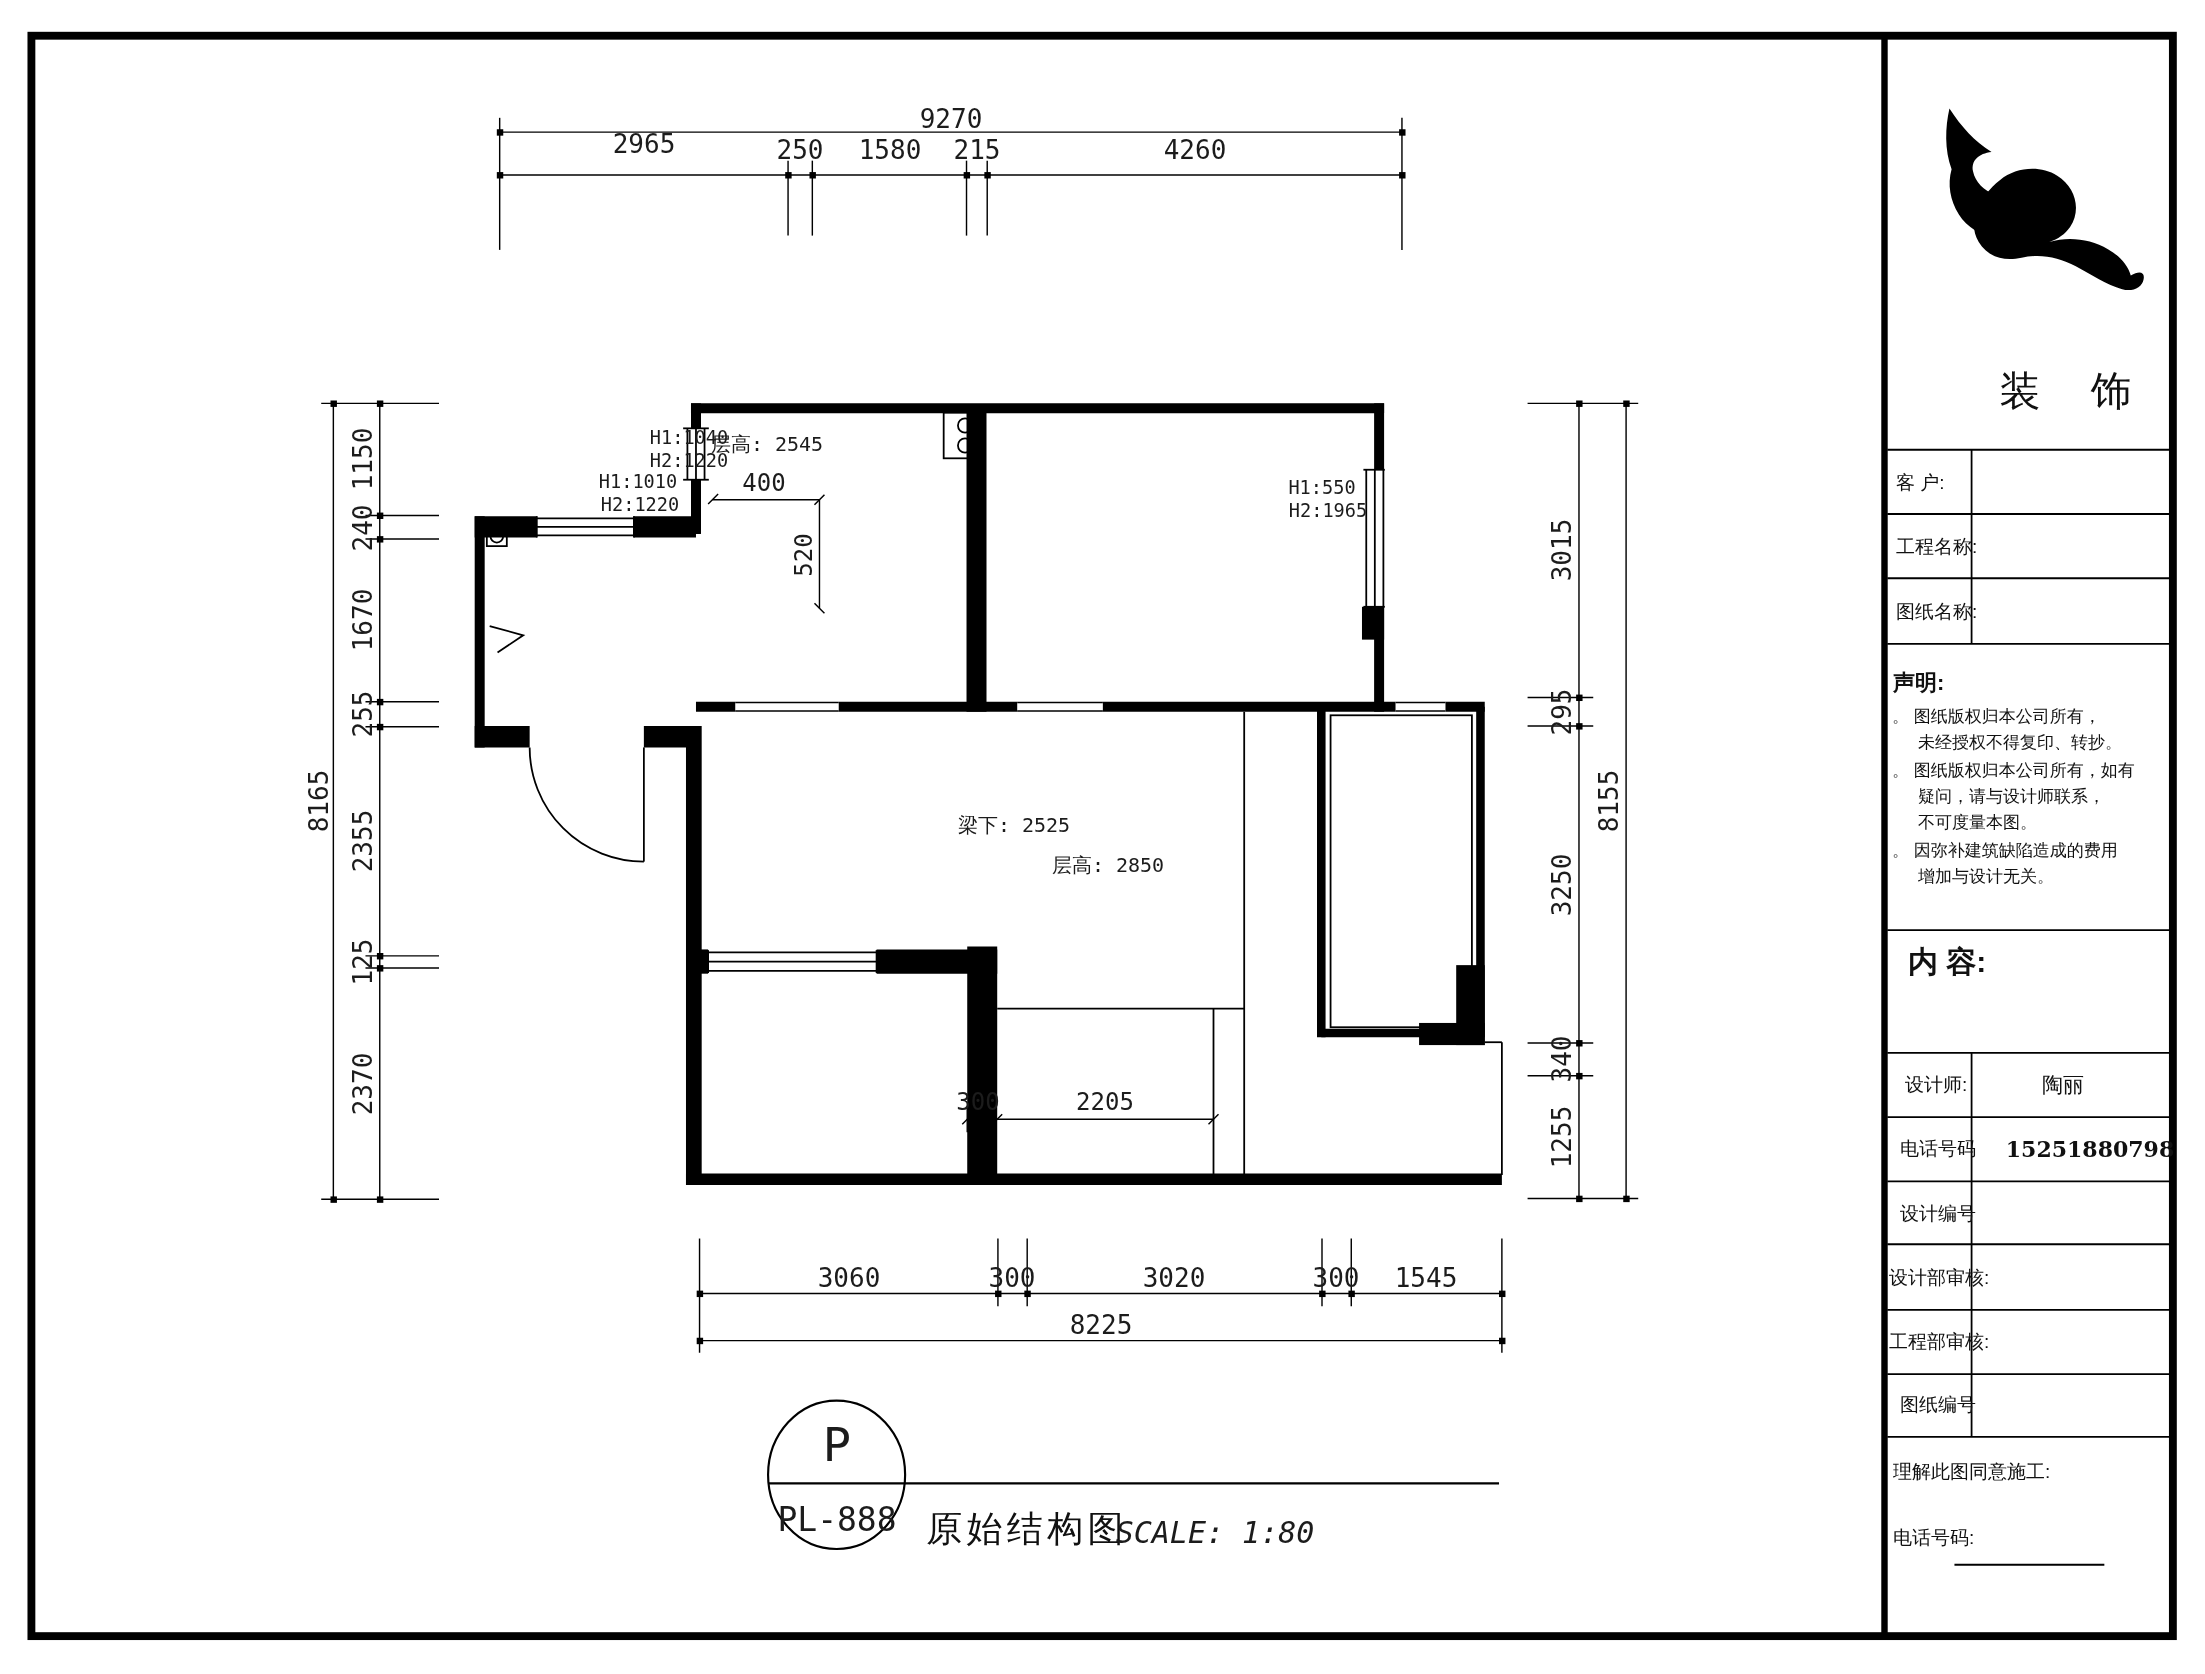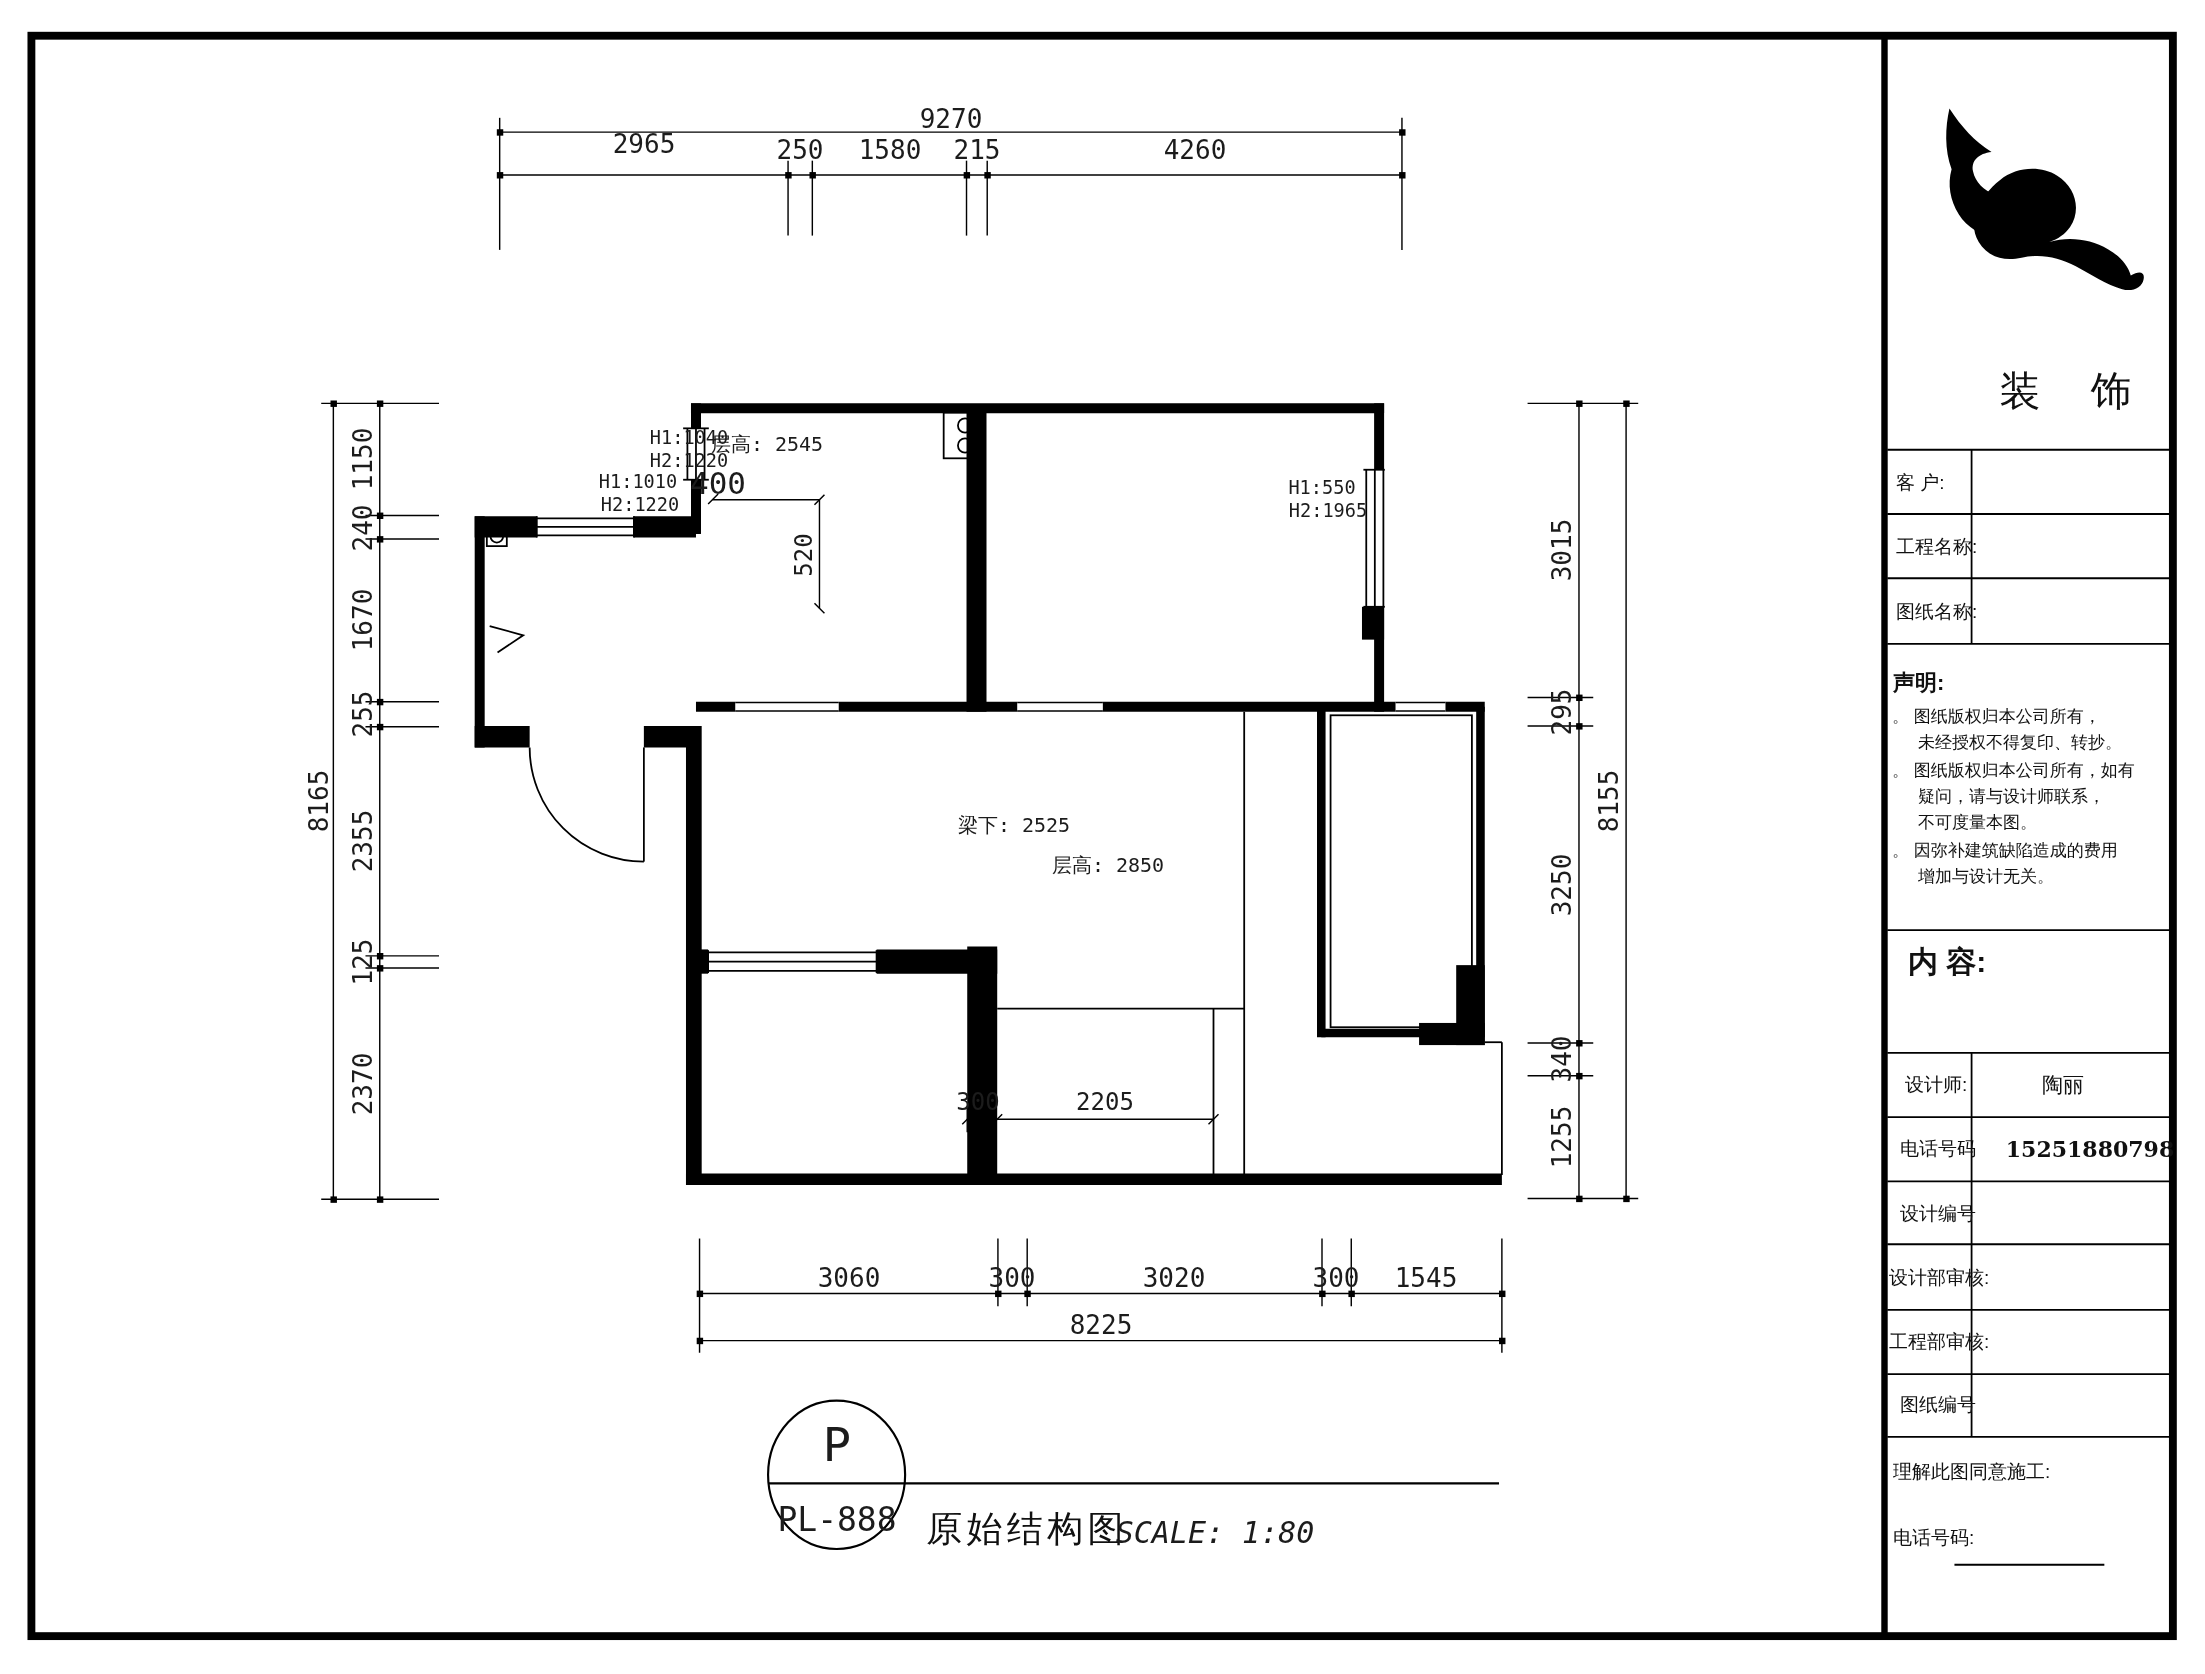--- a/index.html
+++ b/index.html
@@ -281,7 +281,7 @@
 <div class="htxt cad" style="left:767px;top:444px;font-size:20px">层高: 2545</div>
 <div class="htxt cad" style="left:1014px;top:825px;font-size:20px">梁下: 2525</div>
 <div class="htxt cad" style="left:1108px;top:865px;font-size:20px">层高: 2850</div>
-<div class="htxt cad" style="left:718px;top:483px;font-size:31px">400</div>
+<div class="htxt cad" style="left:764px;top:483px;font-size:24px">400</div>
 <div class="vtxt cad" style="left:804px;top:555px;font-size:24px">520</div>
 <div class="htxt cad" style="left:978px;top:1102px;font-size:24px">300</div>
 <div class="htxt cad" style="left:1105px;top:1102px;font-size:24px">2205</div>

